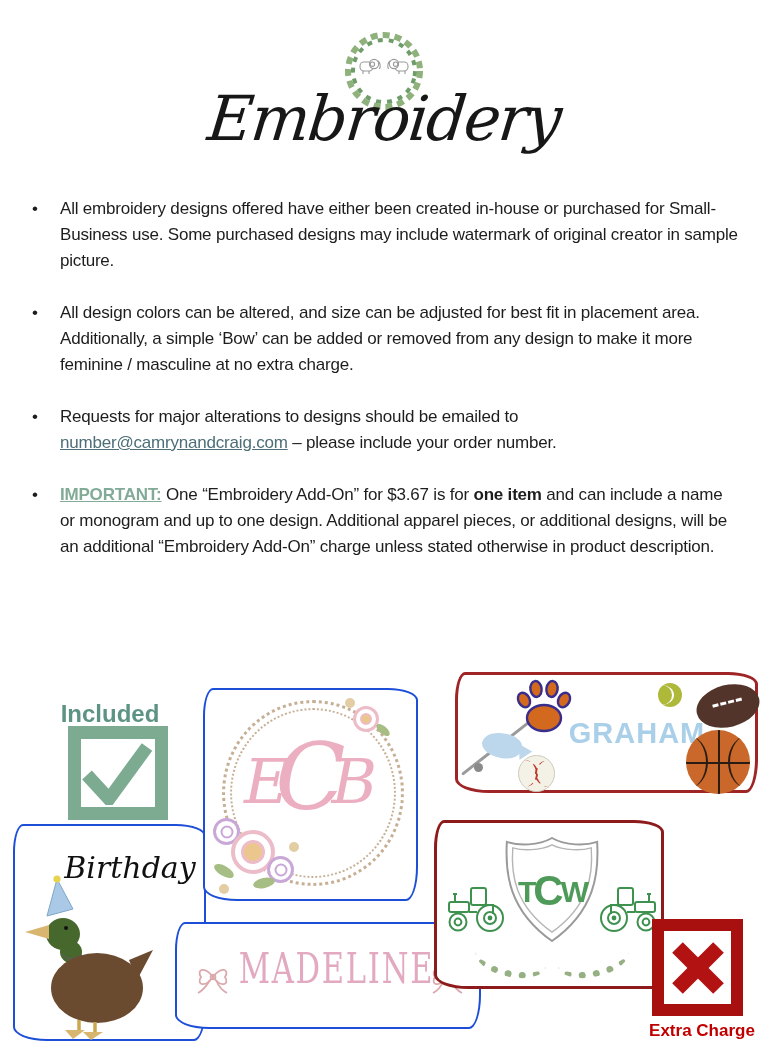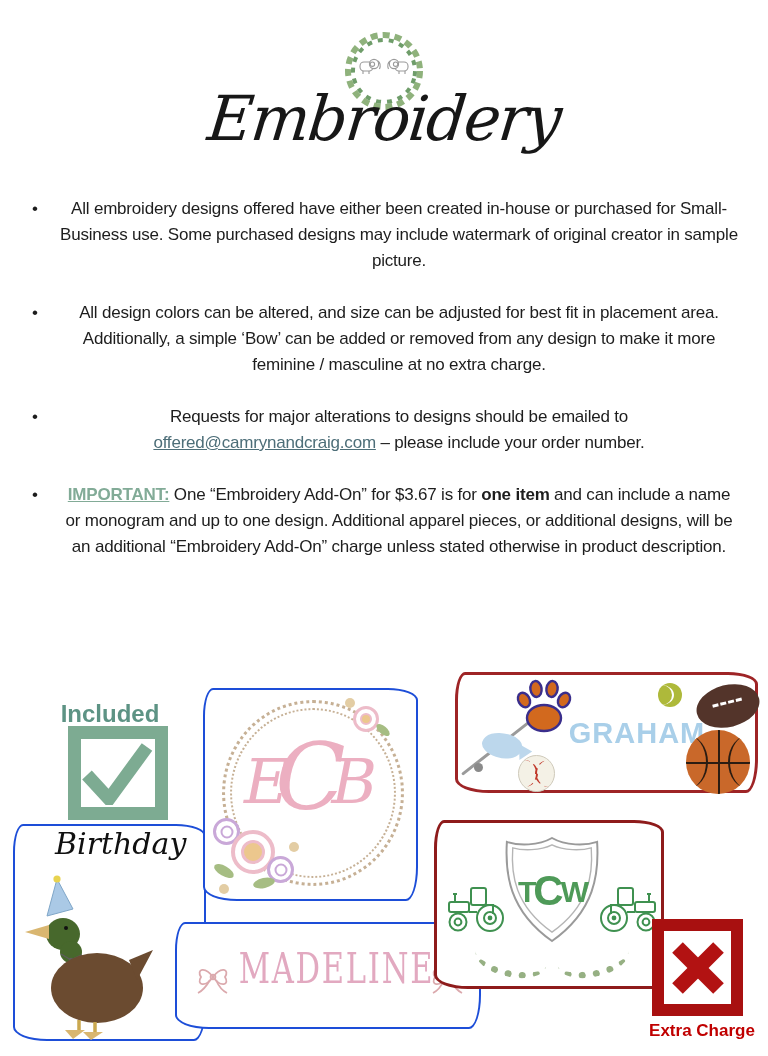--- a/index.html
+++ b/index.html
@@ -19,7 +19,7 @@
   }
 
   
-  .bullets { position:absolute; left:30px; top:196px; width:708px; list-style:none;text-align:center; }
+  .bullets { position:absolute; left:30px; top:196px; width:708px; list-style:none; }
   .bullets li {
     position:relative; padding-left:30px; margin-bottom:26px;
     font-size:17px; line-height:26px; letter-spacing:-0.2px; color:#1d1d1d;

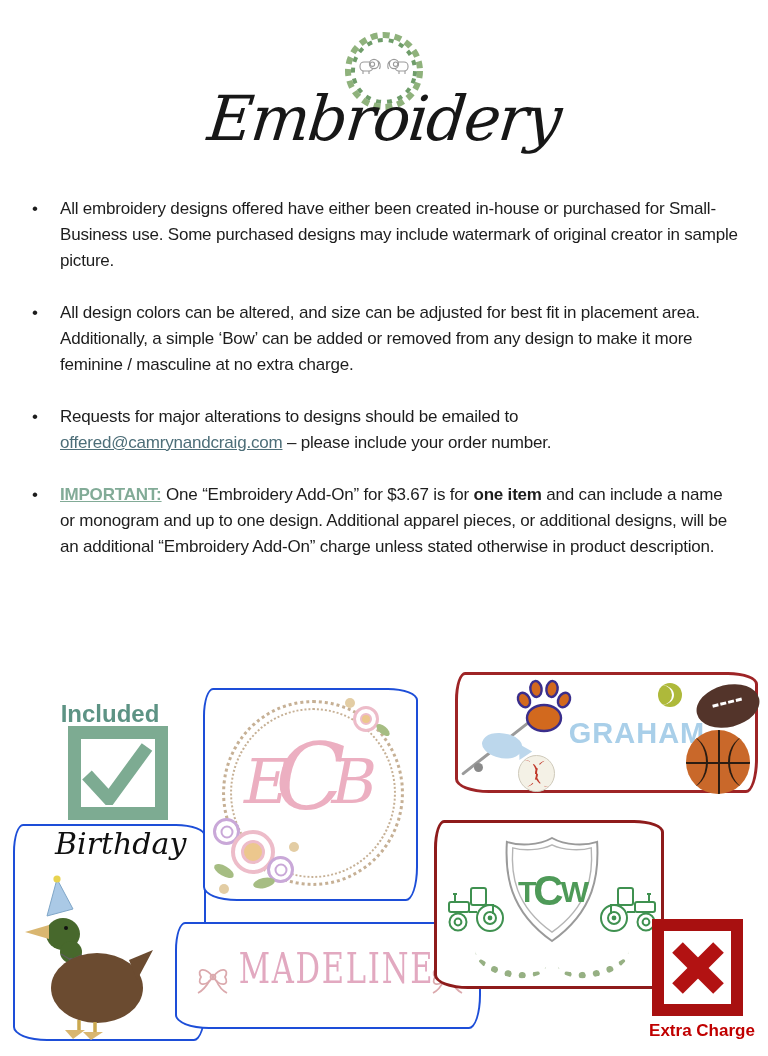--- a/index.html
+++ b/index.html
@@ -170,7 +170,7 @@
       <span>All design colors can be altered, and size can be adjusted for best fit in placement area. Additionally, a simple ‘Bow’ can be added or removed from any design to make it more feminine / masculine at no extra charge.</span>
     </li>
     <li>
-      <span>Requests for major alterations to designs should be emailed to </span><a class="email" href="#">offered@camrynandcraig.com</a><span>  – please include your order number.</span>
+      <span>Requests for major alterations to designs should be emailed to </span><a class="email" href="#">number@camrynandcraig.com</a><span>  – please include your order number.</span>
     </li>
     <li>
       <span class="important">IMPORTANT:</span><span> One “Embroidery Add-On” for $3.67 is for </span><b>one item</b><span> and can include a name or monogram and up to one design. Additional apparel pieces, or additional designs, will be an additional “Embroidery Add-On” charge unless stated otherwise in product description.</span>

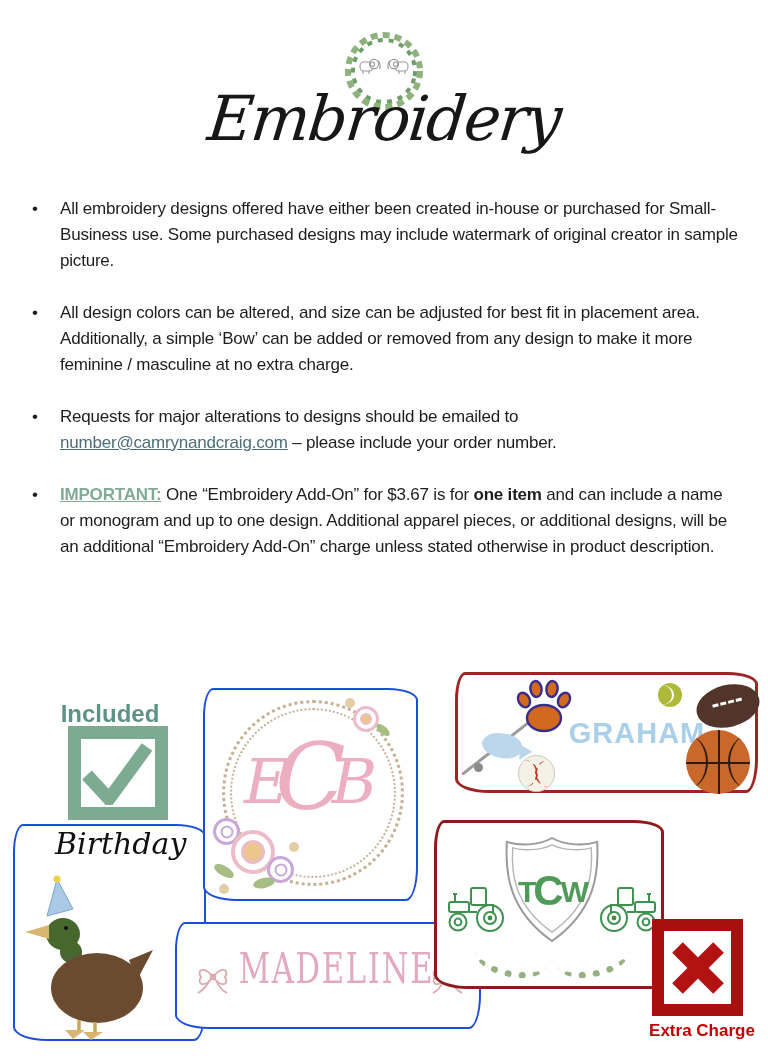--- a/index.html
+++ b/index.html
@@ -120,7 +120,7 @@
   .laurel.r { left:120px; top:118px; transform:rotate(-12deg); }
 
   
-  .bday1 { position:absolute; left:40px; top:0; width:150px; 
+  .bday1 { position:absolute; left:40px; top:24px; width:150px; text-align:center;
            font-family:"DejaVu Serif", serif; font-style:italic; font-size:30px; color:#101010; }
   .bday2 { position:absolute; left:50px; top:78px; width:120px; text-align:center;
            font-family:"DejaVu Serif", serif; font-style:italic; font-size:30px; color:#101010; }

